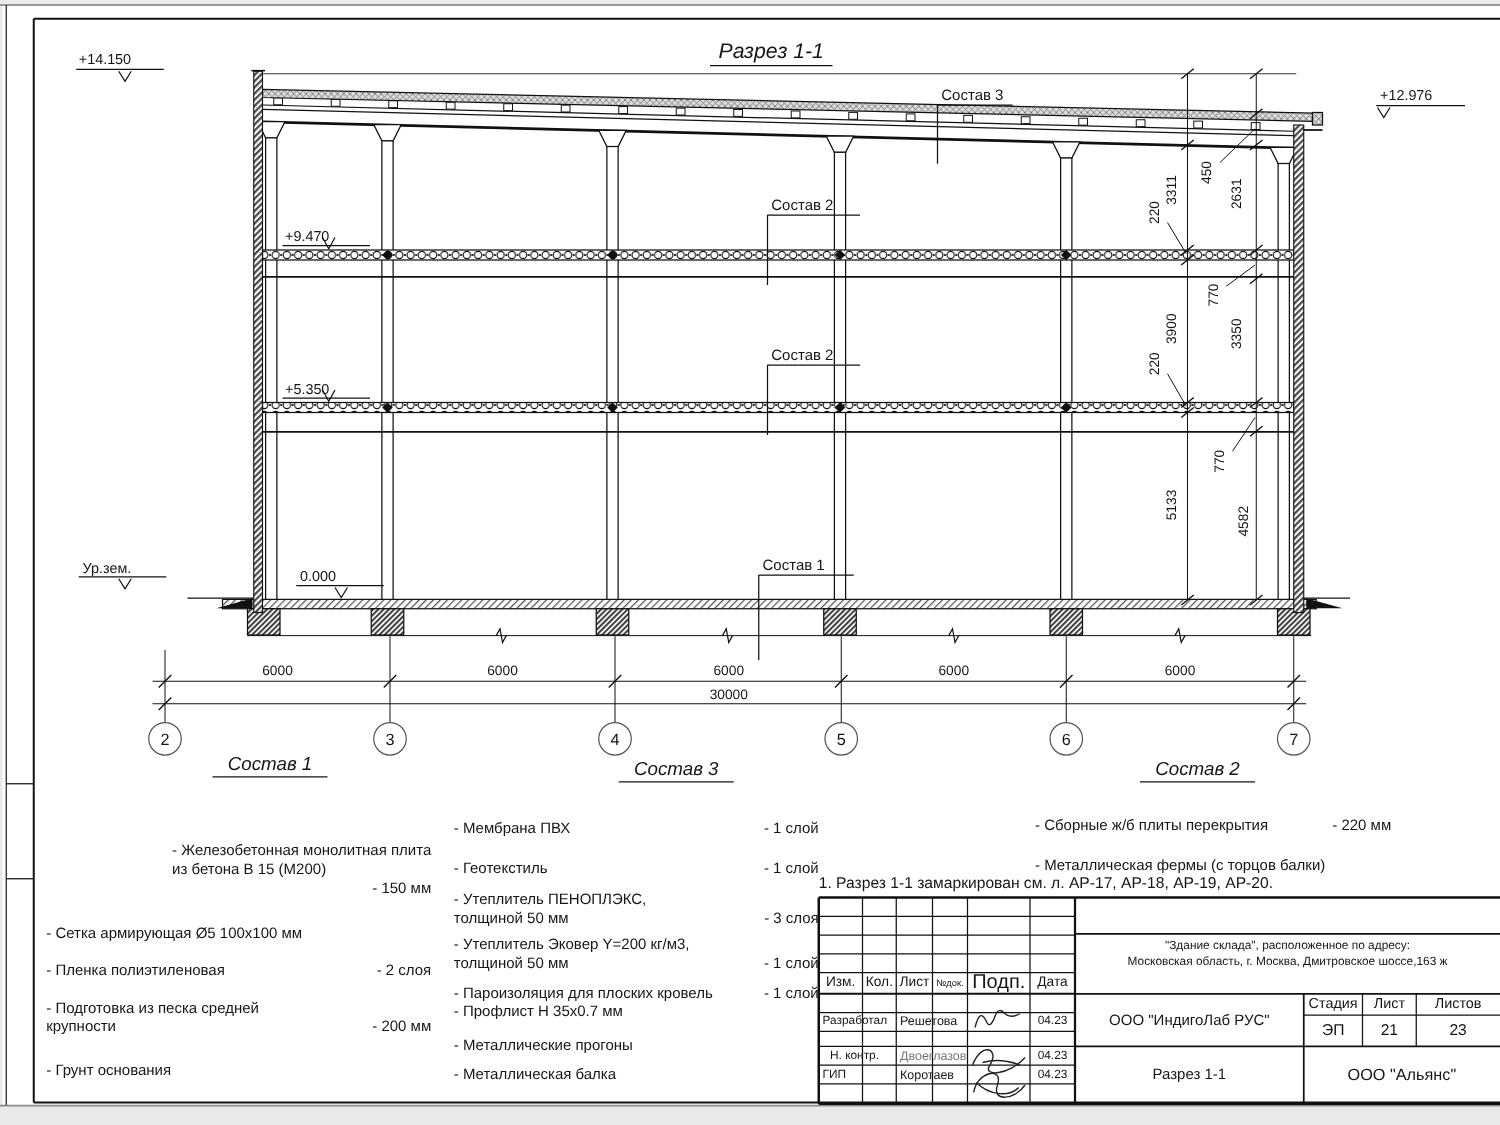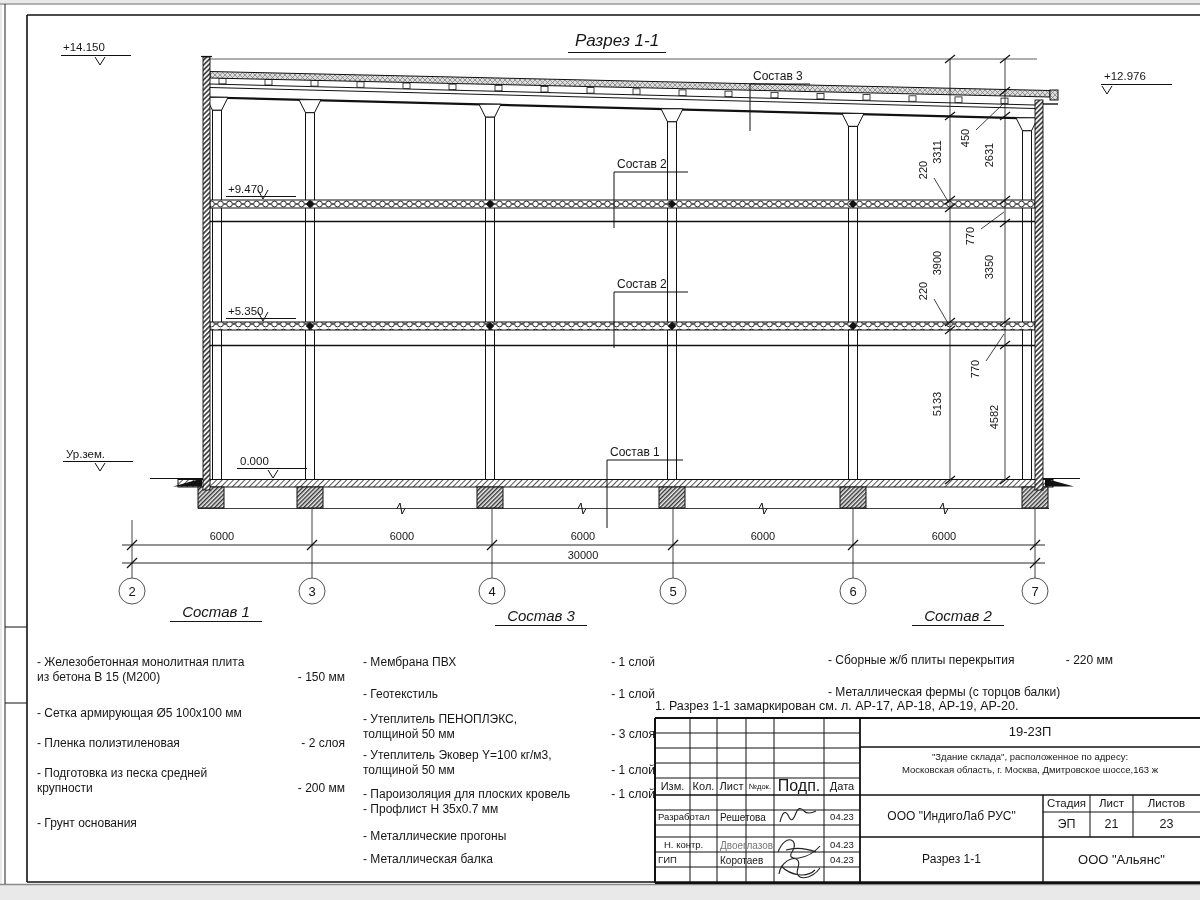--- a/index.html
+++ b/index.html
@@ -327,7 +327,7 @@
 
 <div class="comp-title" style="left:170px;top:603px;width:84px;text-align:center;">Состав 1</div>
 <div class="comp" style="left:37px;top:648px;width:308px;">
-  <div class="li" style="margin-top:7px;margin-bottom:21px;">
+  <div class="li" style="margin-top:25px;margin-bottom:21px;flex-direction:column;">
         <div class="lt">- Железобетонная  монолитная плита
 из бетона В 15 (М200)</div>
         <div class="lv">- 150 мм</div>

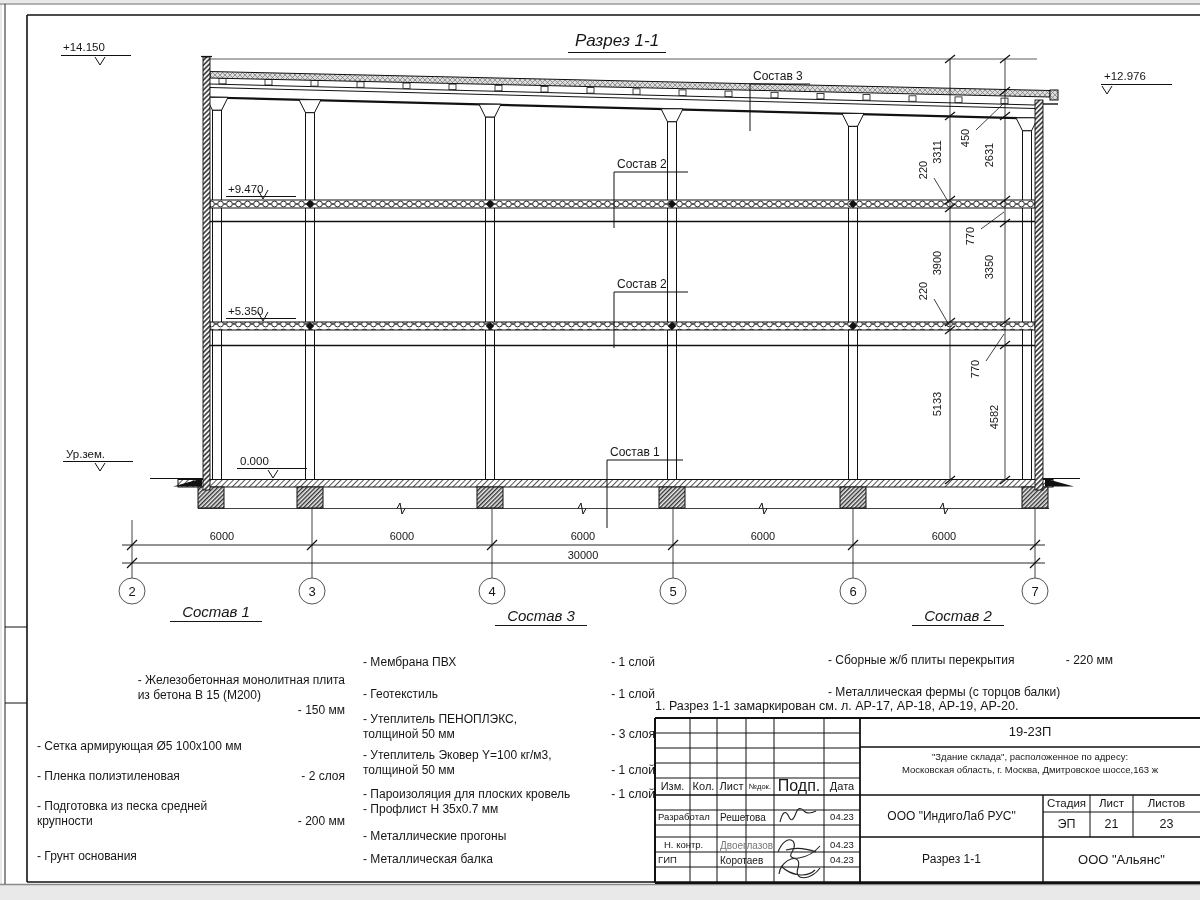--- a/index.html
+++ b/index.html
@@ -403,7 +403,6 @@
 
 <div class="note" style="left:655px;top:699px;">1. Разрез 1-1 замаркирован см. л. АР-17, АР-18, АР-19, АР-20.</div>
 
-<div class="tbc" style="left:860px;top:722px;width:340px;height:20px;font-size:13px;">19-23П</div>
 <div class="tbc" style="left:862px;top:751px;width:336px;height:12px;font-size:9.5px;">"Здание склада", расположенное по адресу:</div>
 <div class="tbc" style="left:862px;top:764px;width:336px;height:12px;font-size:9.5px;">Московская область, г. Москва, Дмитровское шоссе,163 ж</div>
 

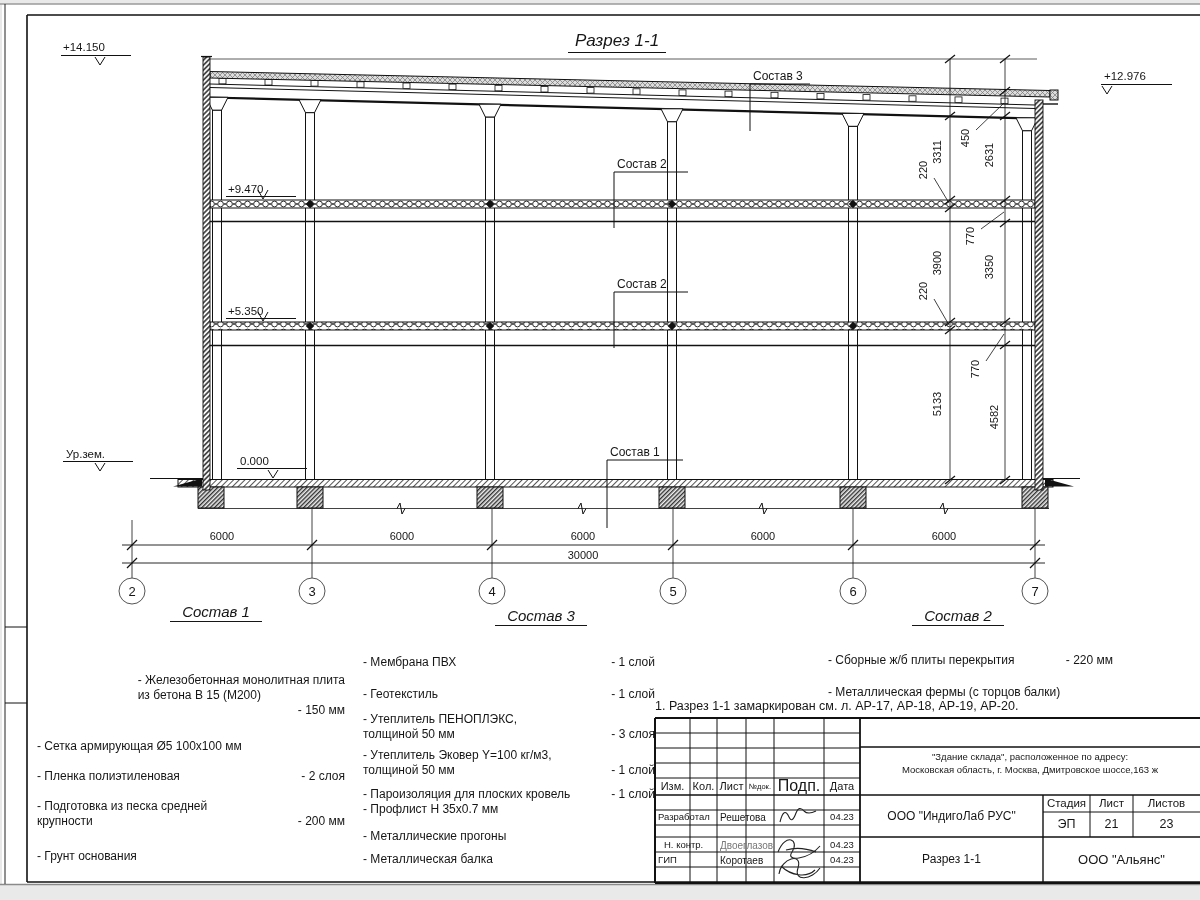--- a/index.html
+++ b/index.html
@@ -367,7 +367,7 @@
         <div class="lv">- 3 слоя</div>
       </div>
   <div class="li" style="margin-bottom:9px;">
-        <div class="lt">- Утеплитель Эковер Y=100 кг/м3,
+        <div class="lt">- Утеплитель Эковер Y=200 кг/м3,
 толщиной 50 мм</div>
         <div class="lv">- 1 слой</div>
       </div>

